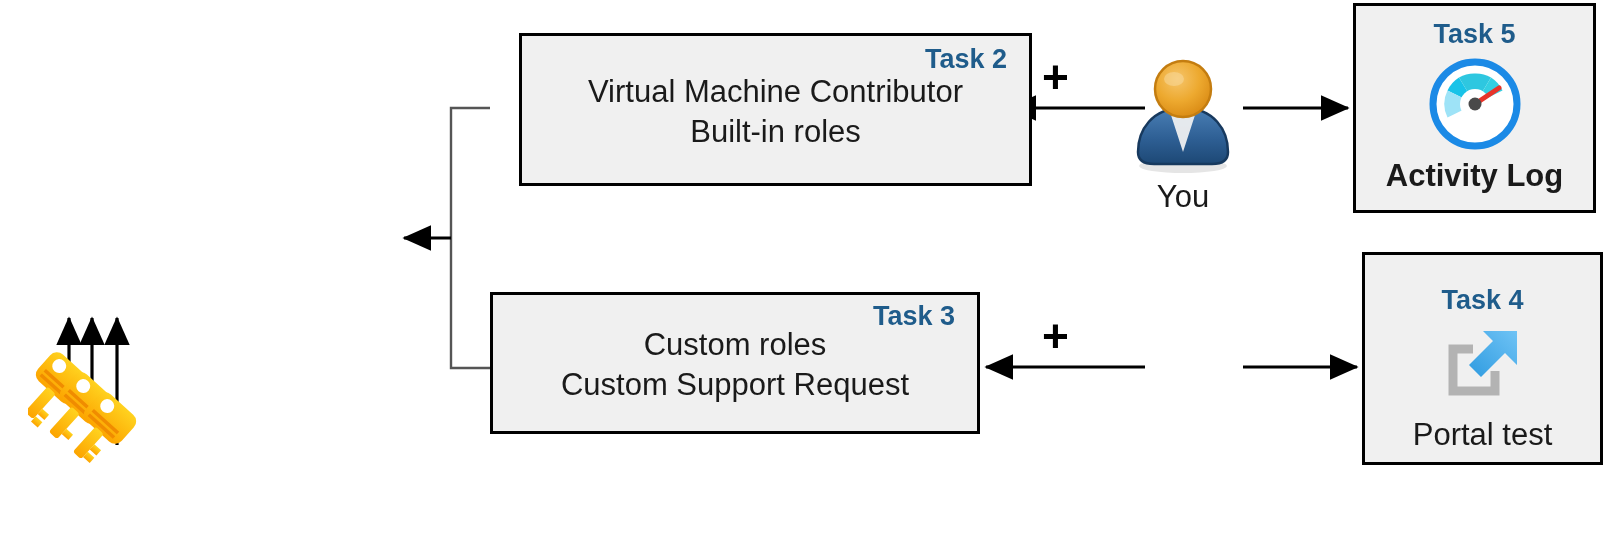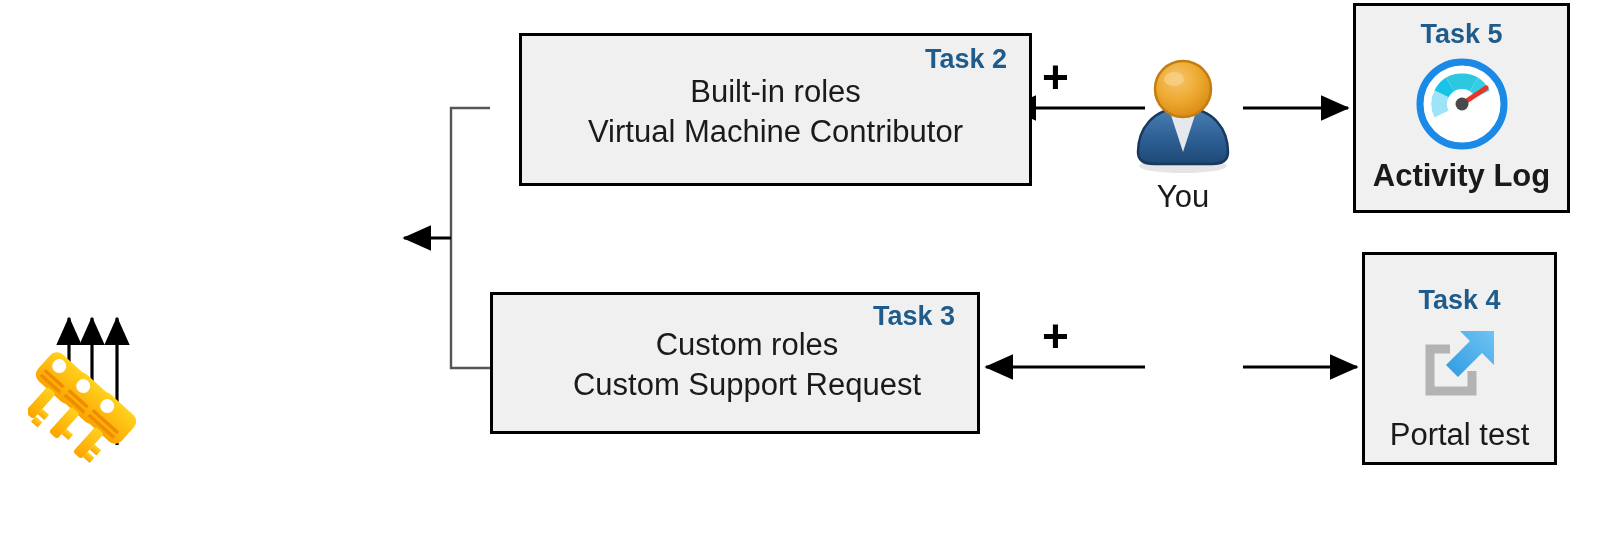--- a/index.html
+++ b/index.html
@@ -59,7 +59,7 @@
   #task3-lines { left: 0px; top: 30px; width: 100%; padding-left: 12px; }
 
   
-  #task5-box { left: 1353px; top: 3px; width: 217px; height: 210px; }
+  #task5-box { left: 1353px; top: 3px; width: 243px; height: 210px; }
   #task5-tag { left: 0; right: 0; top: 13px; text-align: center; }
   #task5-icon-wrap { position: absolute; left: 0; right: 0; top: 52px; text-align: center; }
   #task5-label { left: 0; right: 0; top: 150px; font-size: 31px; font-weight: bold; }

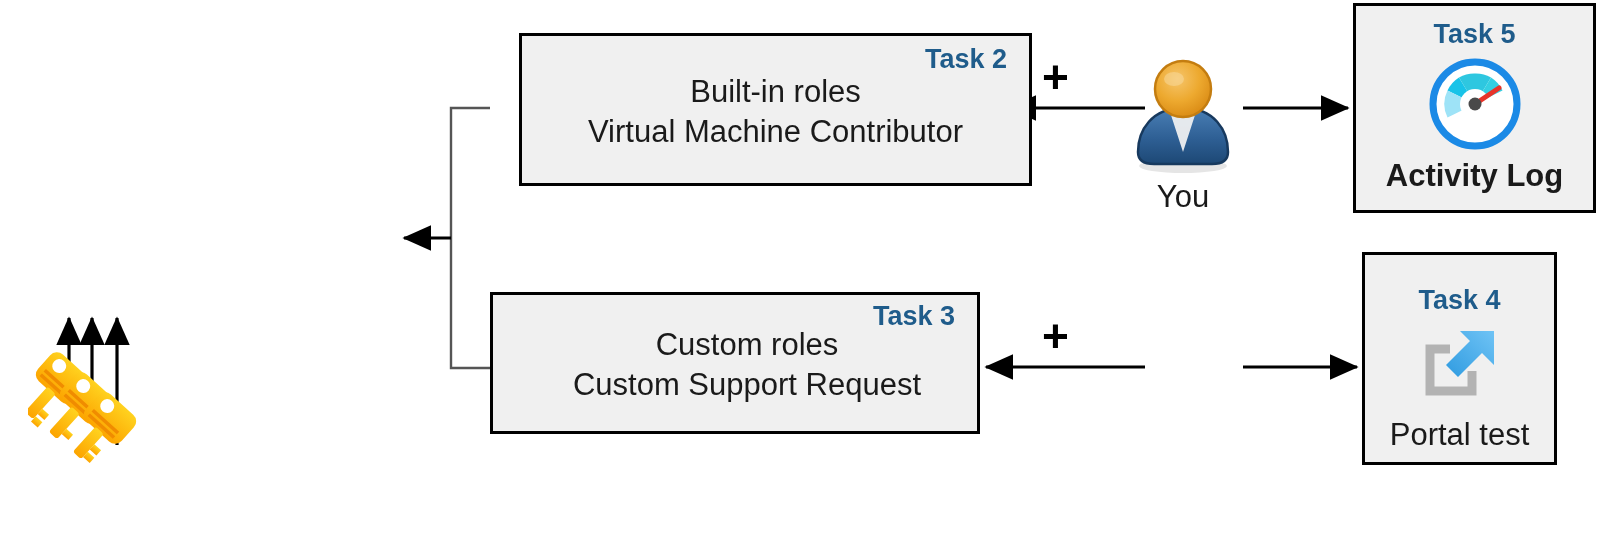--- a/index.html
+++ b/index.html
@@ -164,8 +164,8 @@
   <div class="task-box" id="task2-box">
     <div class="task-tag" id="task2-tag">Task 2</div>
     <div class="box-text" id="task2-lines">
+      <div>Virtual Machine Contributor</div>
       <div>Built-in roles</div>
-      <div>Virtual Machine Contributor</div>
     </div>
   </div>
 

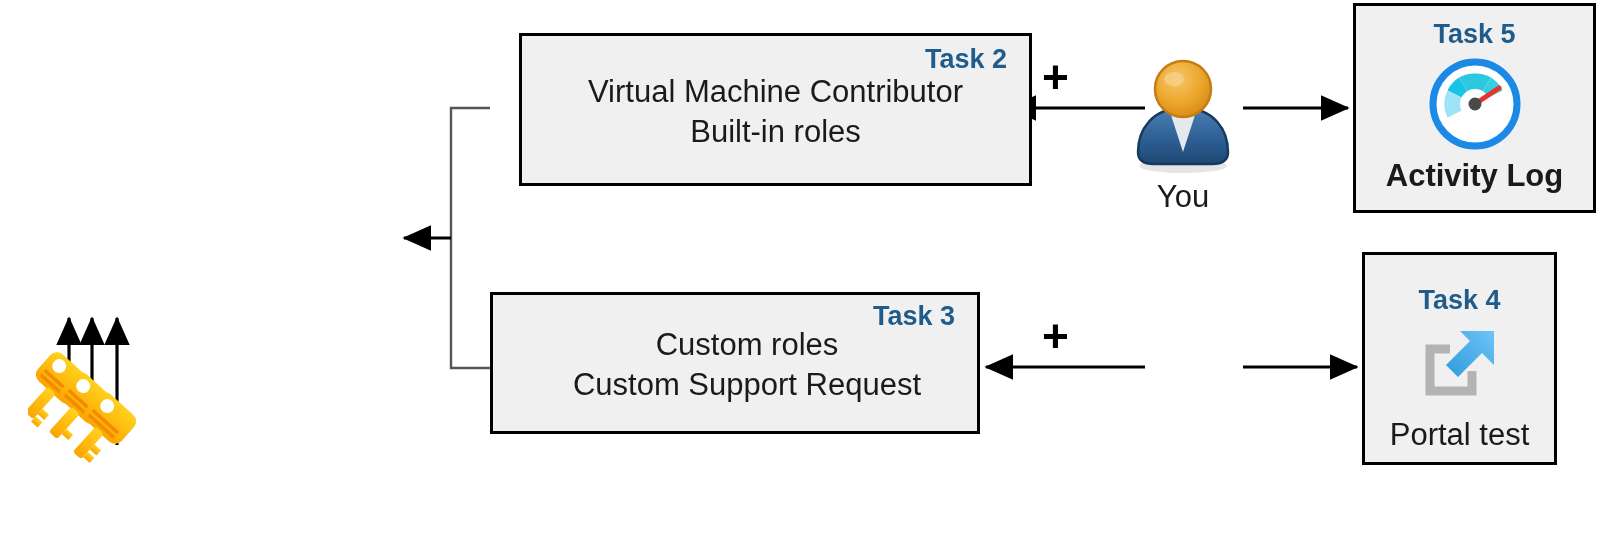--- a/index.html
+++ b/index.html
@@ -65,7 +65,7 @@
   #task5-label { left: 0; right: 0; top: 150px; font-size: 31px; font-weight: bold; }
 
   
-  #task4-box { left: 1362px; top: 252px; width: 195px; height: 213px; }
+  #task4-box { left: 1362px; top: 252px; width: 241px; height: 213px; }
   #task4-tag { left: 0; right: 0; top: 30px; text-align: center; }
   #task4-icon-wrap { position: absolute; left: 0; right: 0; top: 70px; text-align: center; }
   #task4-label { left: 0; right: 0; top: 160px; font-size: 31px; }

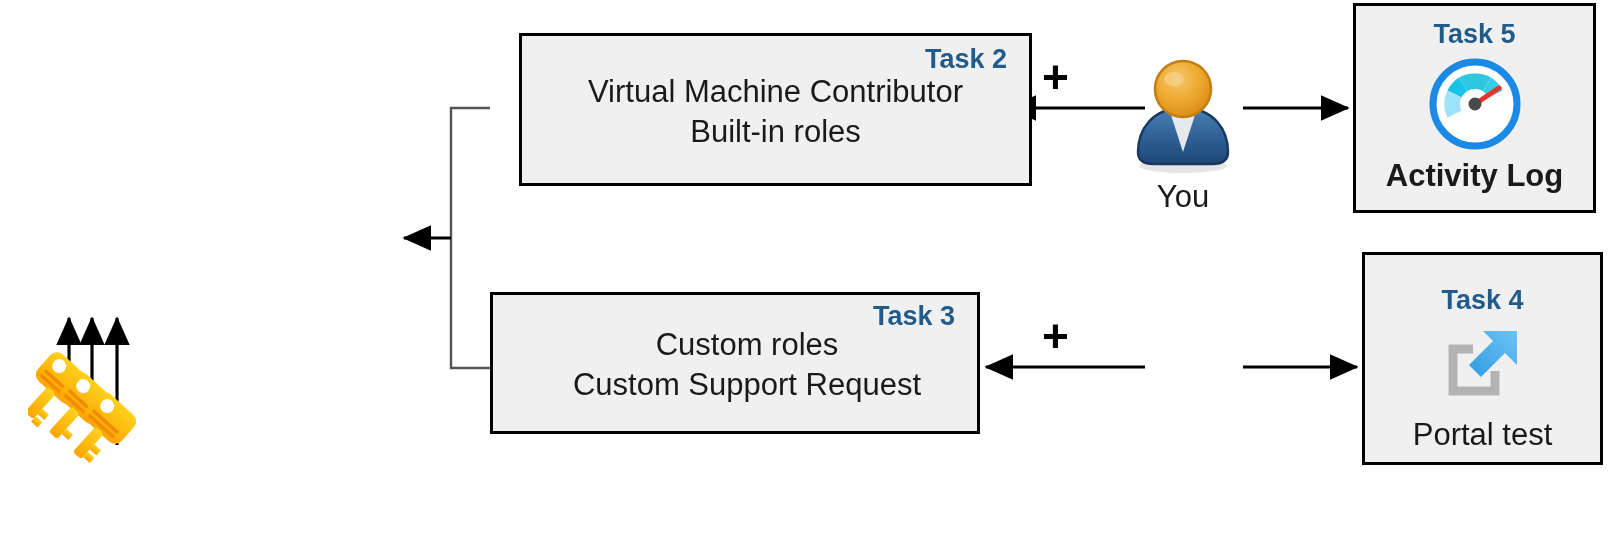--- a/index.html
+++ b/index.html
@@ -56,7 +56,7 @@
   
   #task3-box { left: 490px; top: 292px; width: 490px; height: 142px; }
   #task3-tag { right: 22px; top: 6px; }
-  #task3-lines { left: 0px; top: 30px; width: 100%; padding-left: 12px; }
+  #task3-lines { left: 0px; top: 30px; width: 100%; }
 
   
   #task5-box { left: 1353px; top: 3px; width: 243px; height: 210px; }

